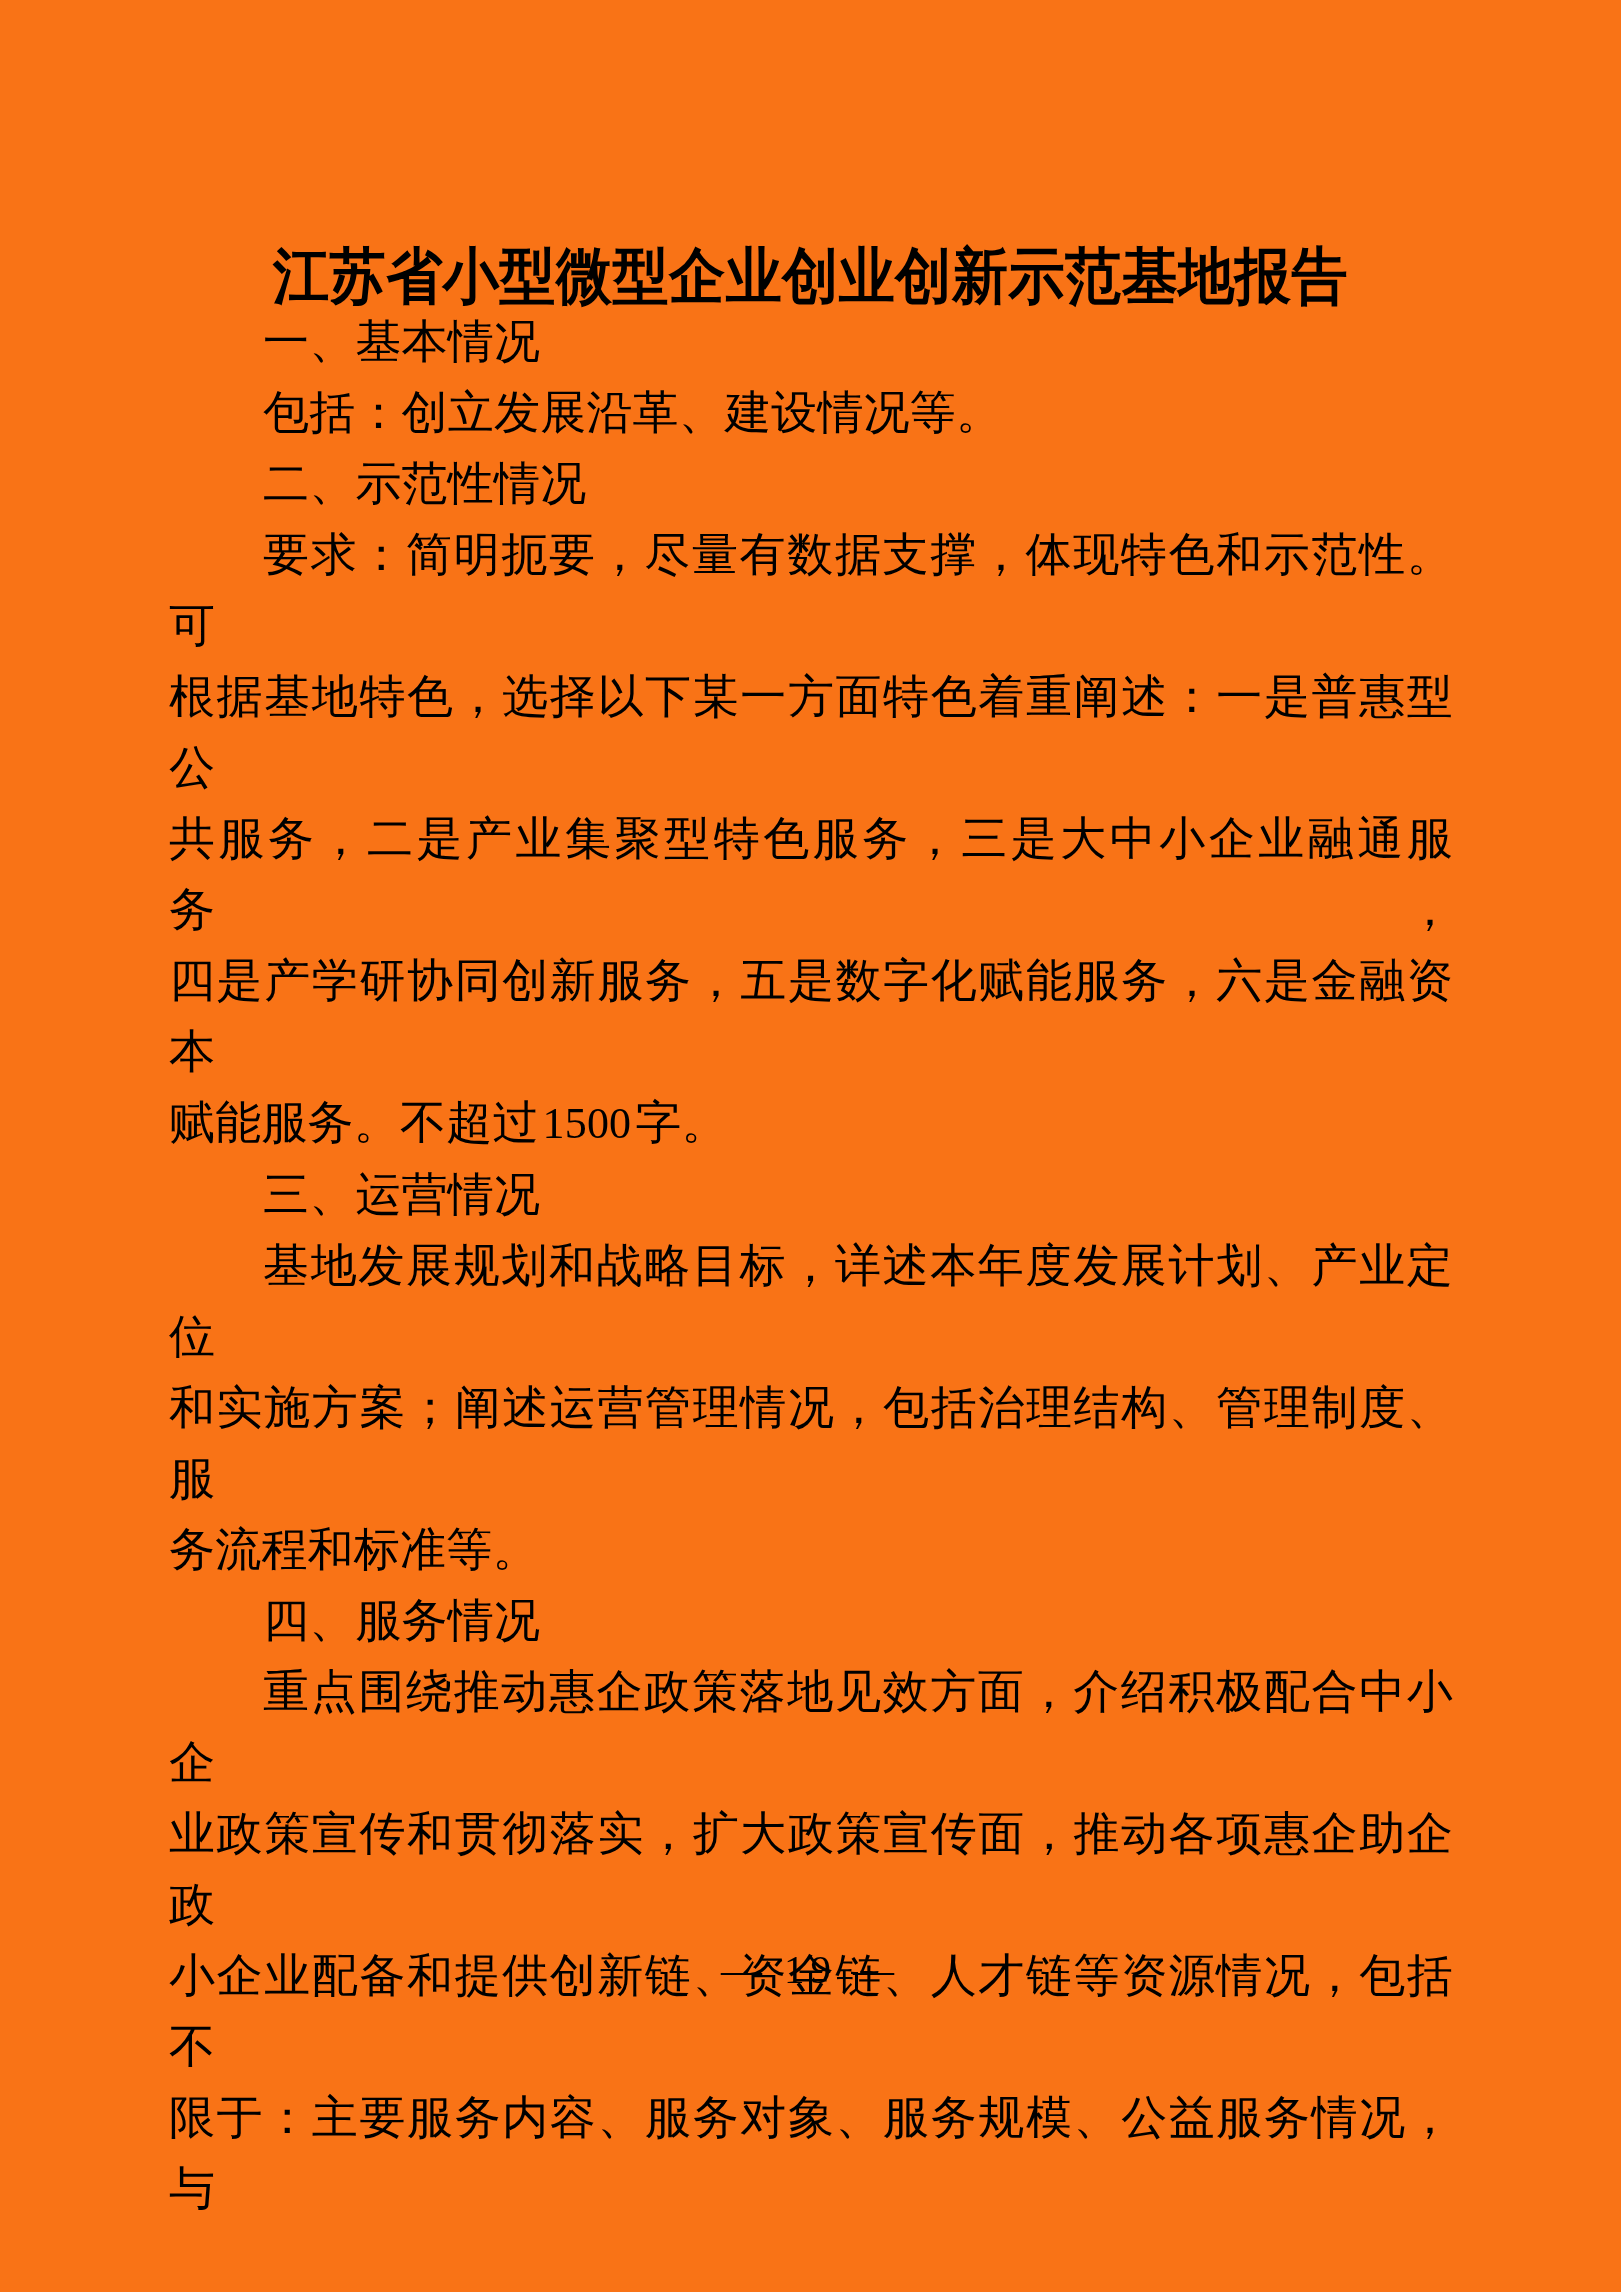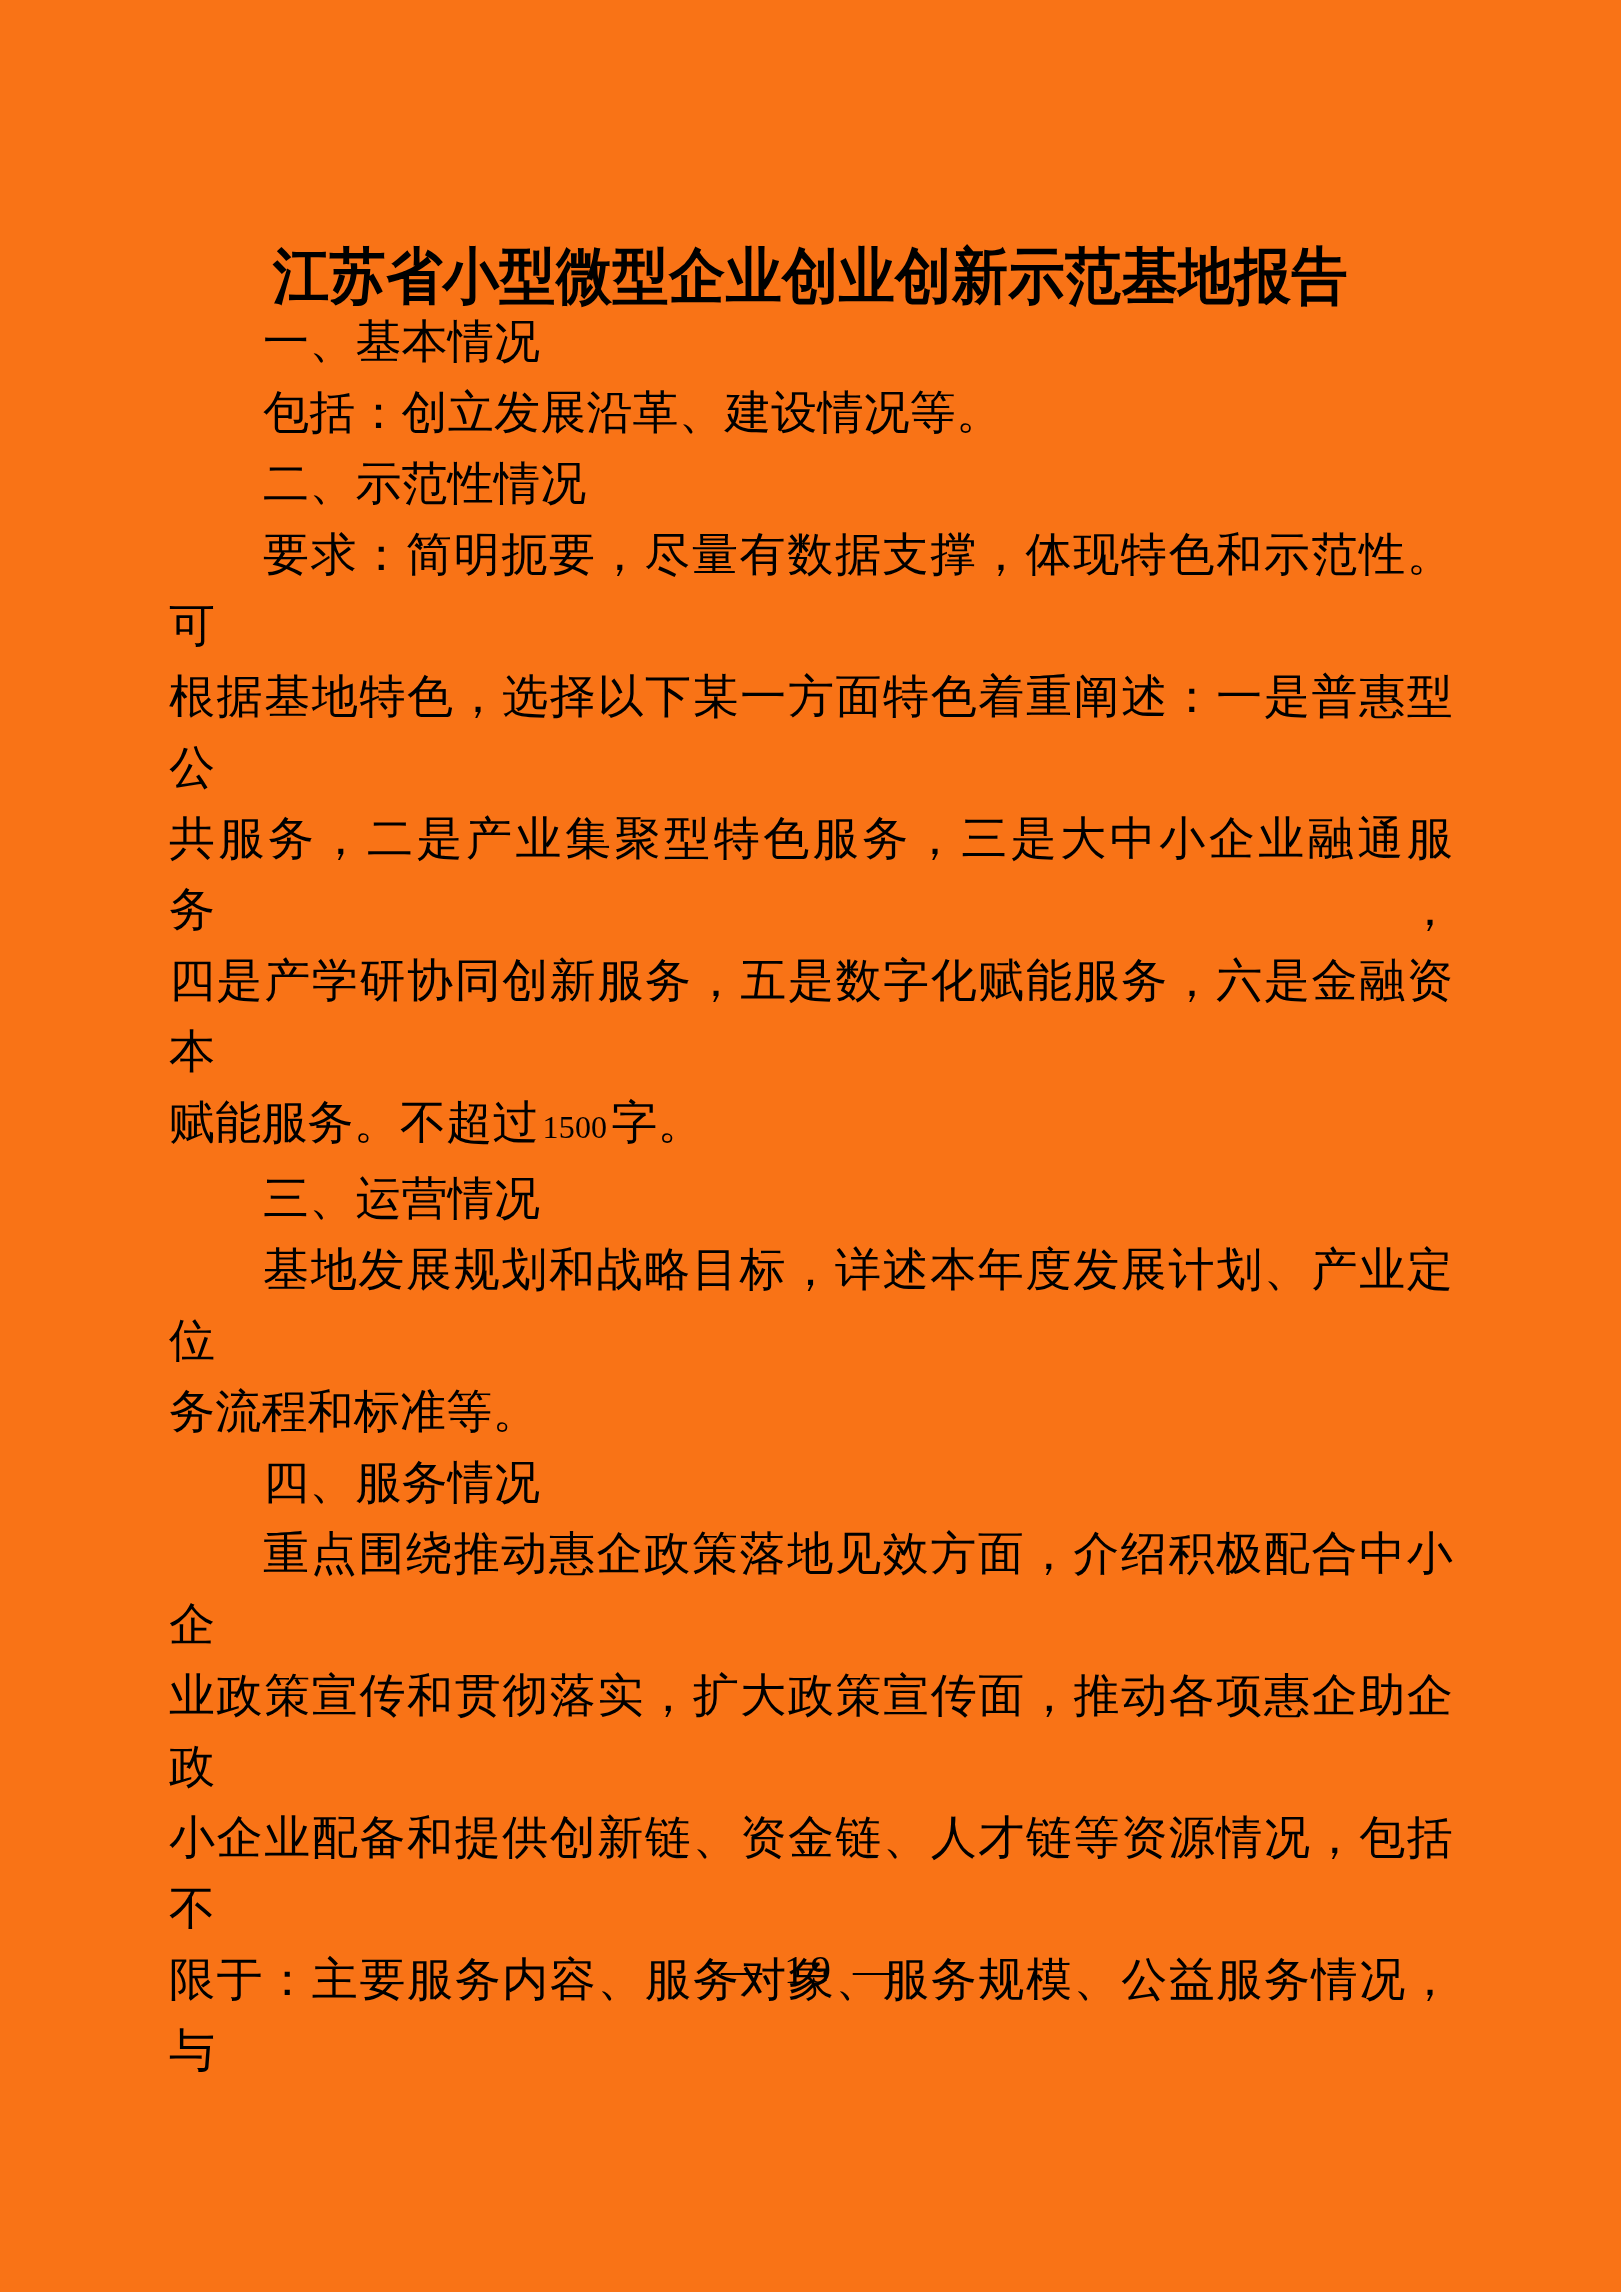--- a/index.html
+++ b/index.html
@@ -84,7 +84,7 @@
 
   .num {
     font-family: "Liberation Serif", "DejaVu Serif", serif;
-    font-size: 32px;
+    font-size: 44px;
     padding: 0 3.9px;
   }
 

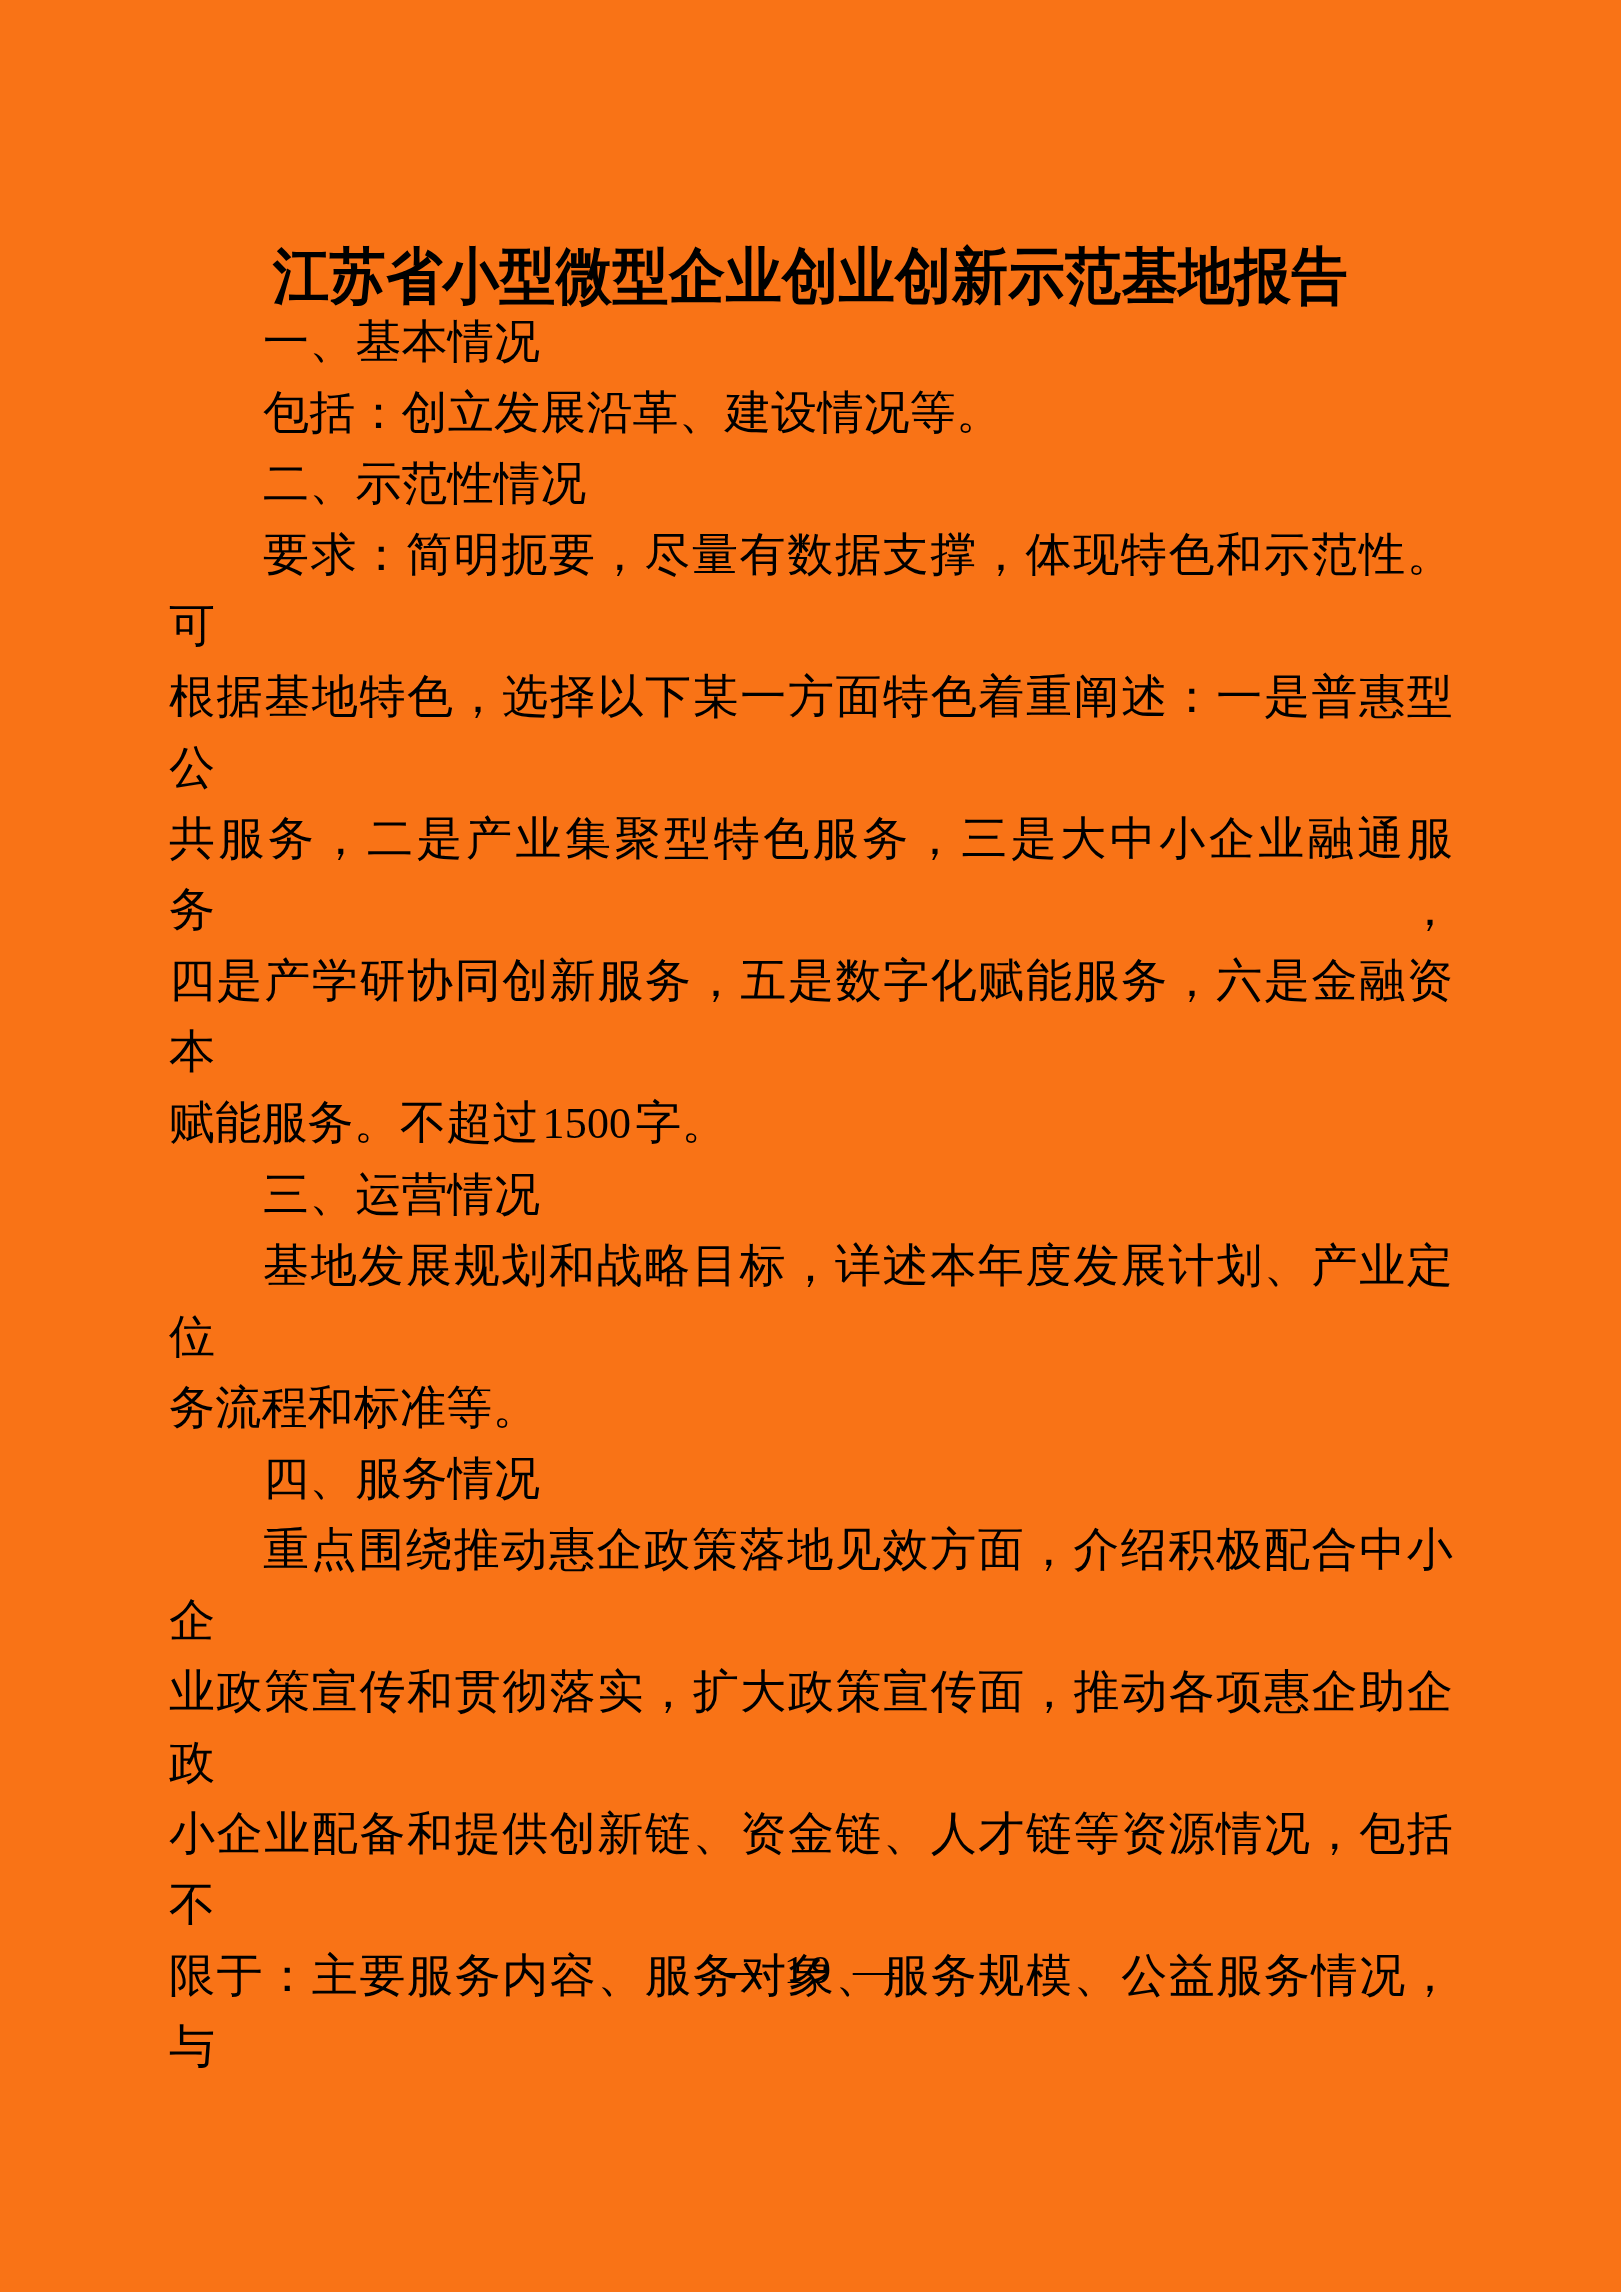--- a/index.html
+++ b/index.html
@@ -123,6 +123,7 @@
 
     <div class="line heading">三、运营情况</div>
     <div class="line justify indent">基地发展规划和战略目标，详述本年度发展计划、产业定位</div>
+    <div class="line justify">和实施方案；阐述运营管理情况，包括治理结构、管理制度、服</div>
     <div class="line">务流程和标准等。</div>
 
     <div class="line heading">四、服务情况</div>

